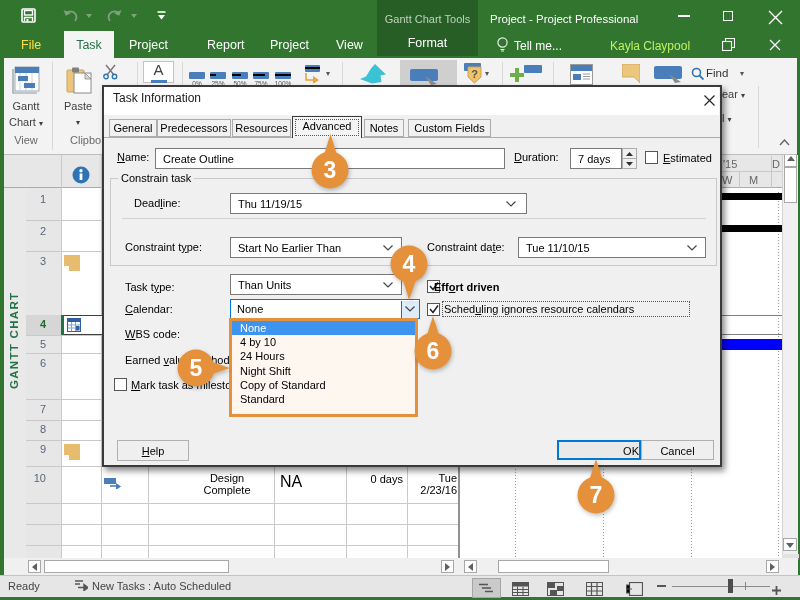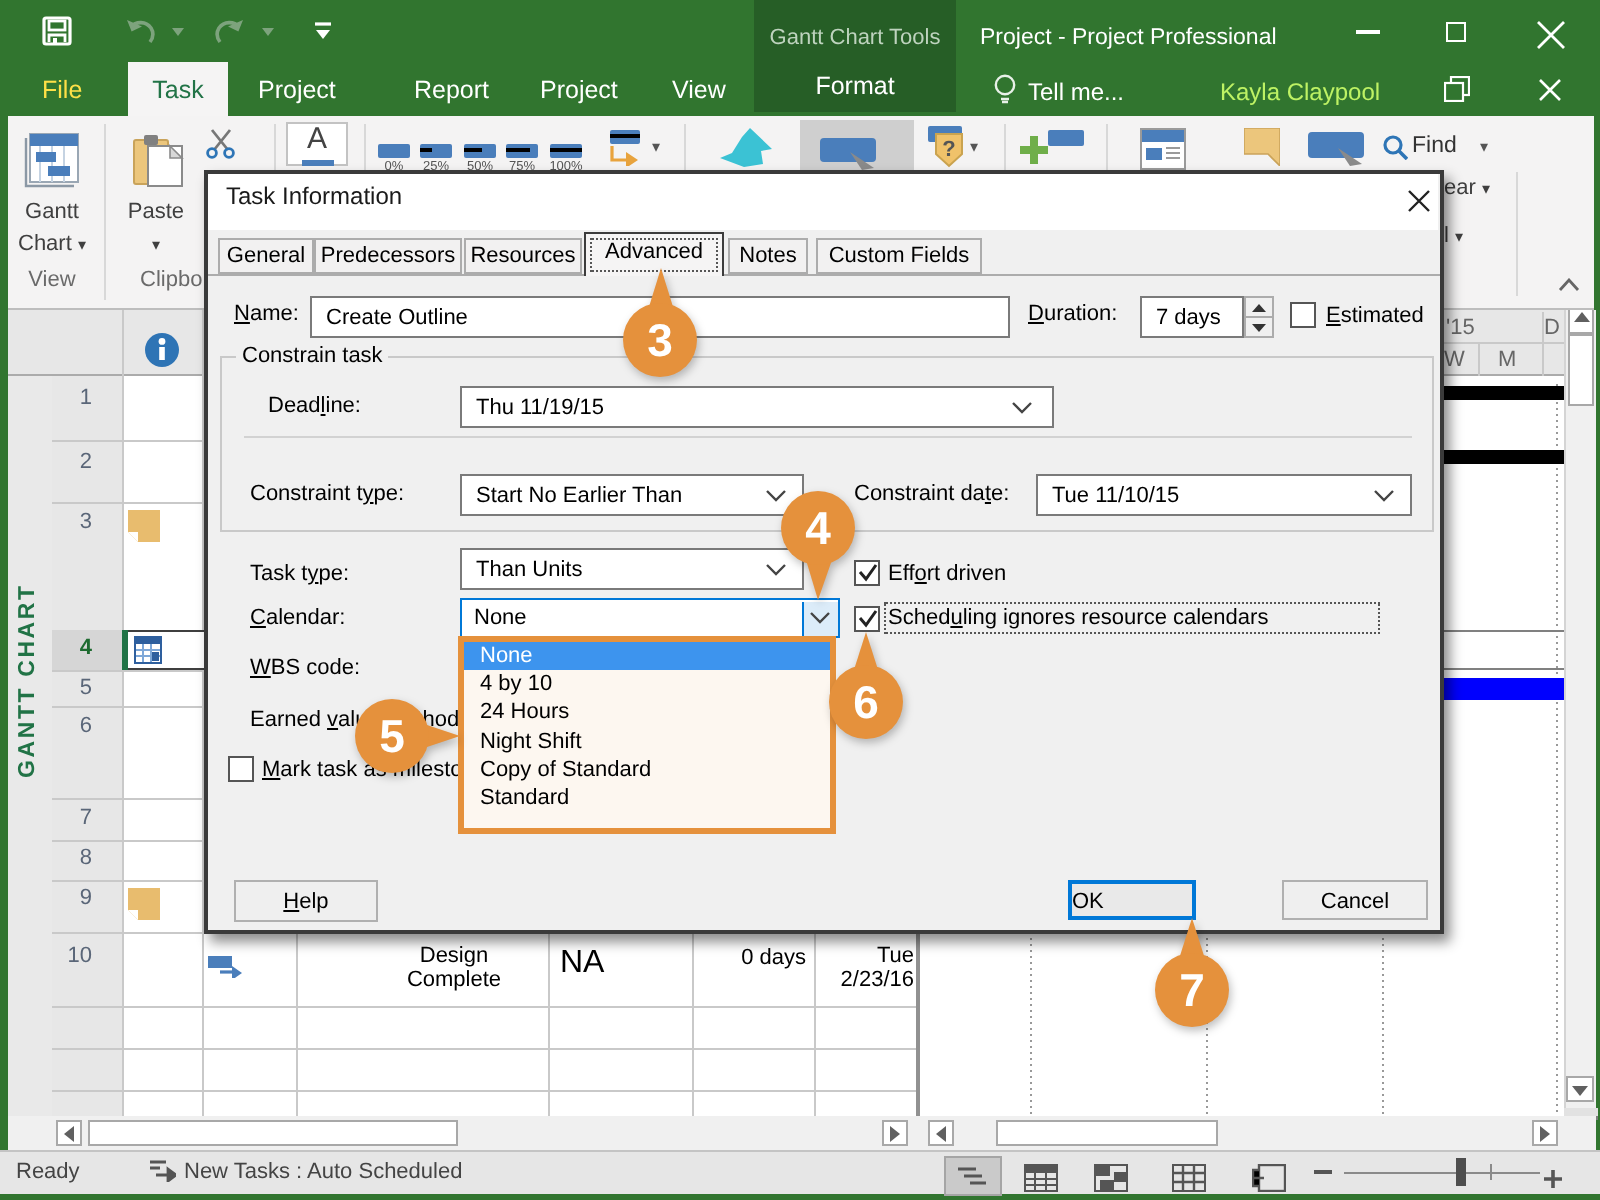--- a/index.html
+++ b/index.html
@@ -447,7 +447,7 @@
   <svg class="a" style="left:327px;top:197px;" width="10" height="9" viewBox="0 0 10 9">
       <path d="M1 4 L4 7.5 L9 0.5" fill="none" stroke="#222" stroke-width="1.5"></path>
     </svg>
-  <div class="a lbl" style="left:342px;top:196px;">Eff<u>o</u>rt driven</div>
+  <div class="a lbl" style="left:332px;top:196px;font-weight:bold;">Eff<u>o</u>rt driven</div>
 
   <div class="a lbl" style="left:23px;top:218px;"><u>C</u>alendar:</div>
   <div class="a" style="left:128px;top:214px;width:190px;height:20px;background:#fff;border:1.5px solid #0078d7;"></div>

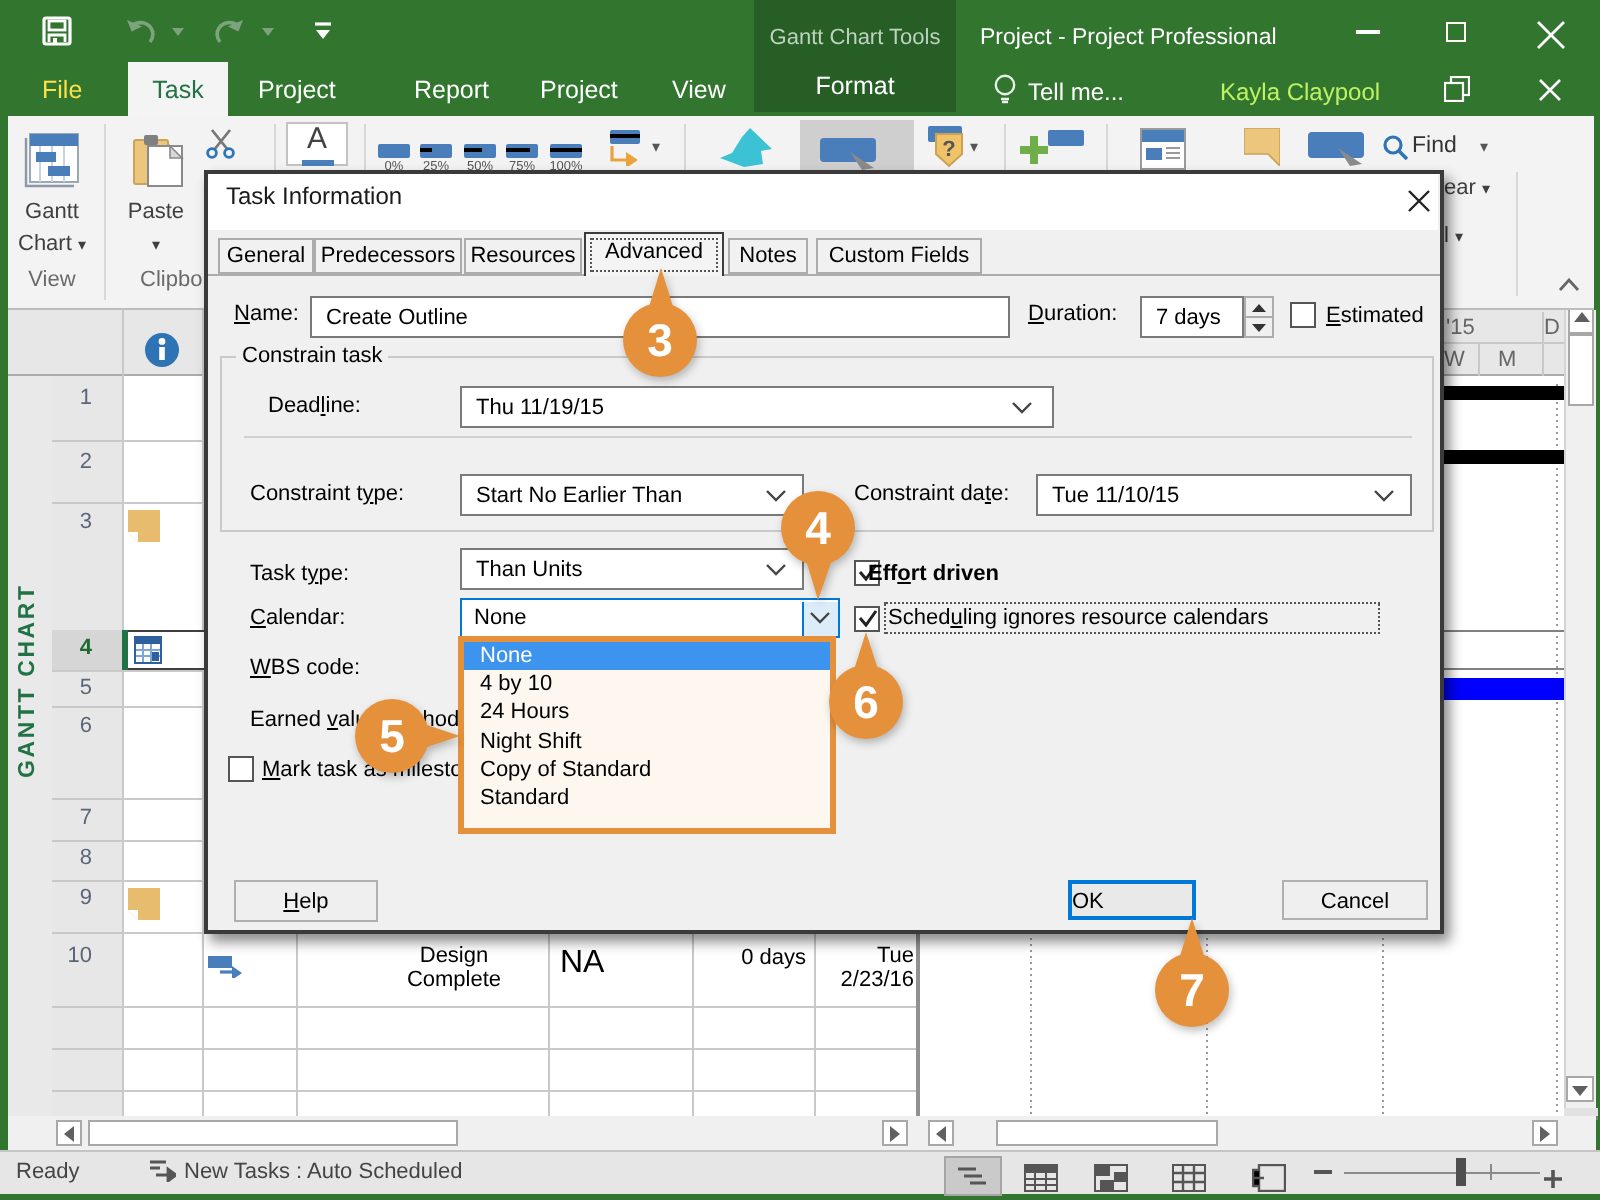--- a/index.html
+++ b/index.html
@@ -478,7 +478,7 @@
   </div>
 
   <div class="a" style="left:15px;top:355px;width:72px;height:21px;background:#efefef;border:1px solid #b0b0b0;text-align:center;font-size:11px;padding-top:4px;"><u>H</u>elp</div>
-  <div class="a" style="left:432px;top:355px;width:64px;height:20px;background:#e9e9e9;border:2px solid #0078d7;text-align:left;font-size:11px;padding-top:3px;">OK</div>
+  <div class="a" style="left:455px;top:355px;width:84px;height:20px;background:#e9e9e9;border:2px solid #0078d7;text-align:right;font-size:11px;padding-top:3px;">OK</div>
   <div class="a" style="left:539px;top:355px;width:73px;height:20px;background:#efefef;border:1px solid #b0b0b0;text-align:center;font-size:11px;padding-top:4px;">Cancel</div>
   <div class="a" style="left:0;top:0;width:620px;height:382px;border:2px solid #3a3a3a;z-index:30;"></div>
 </div>

